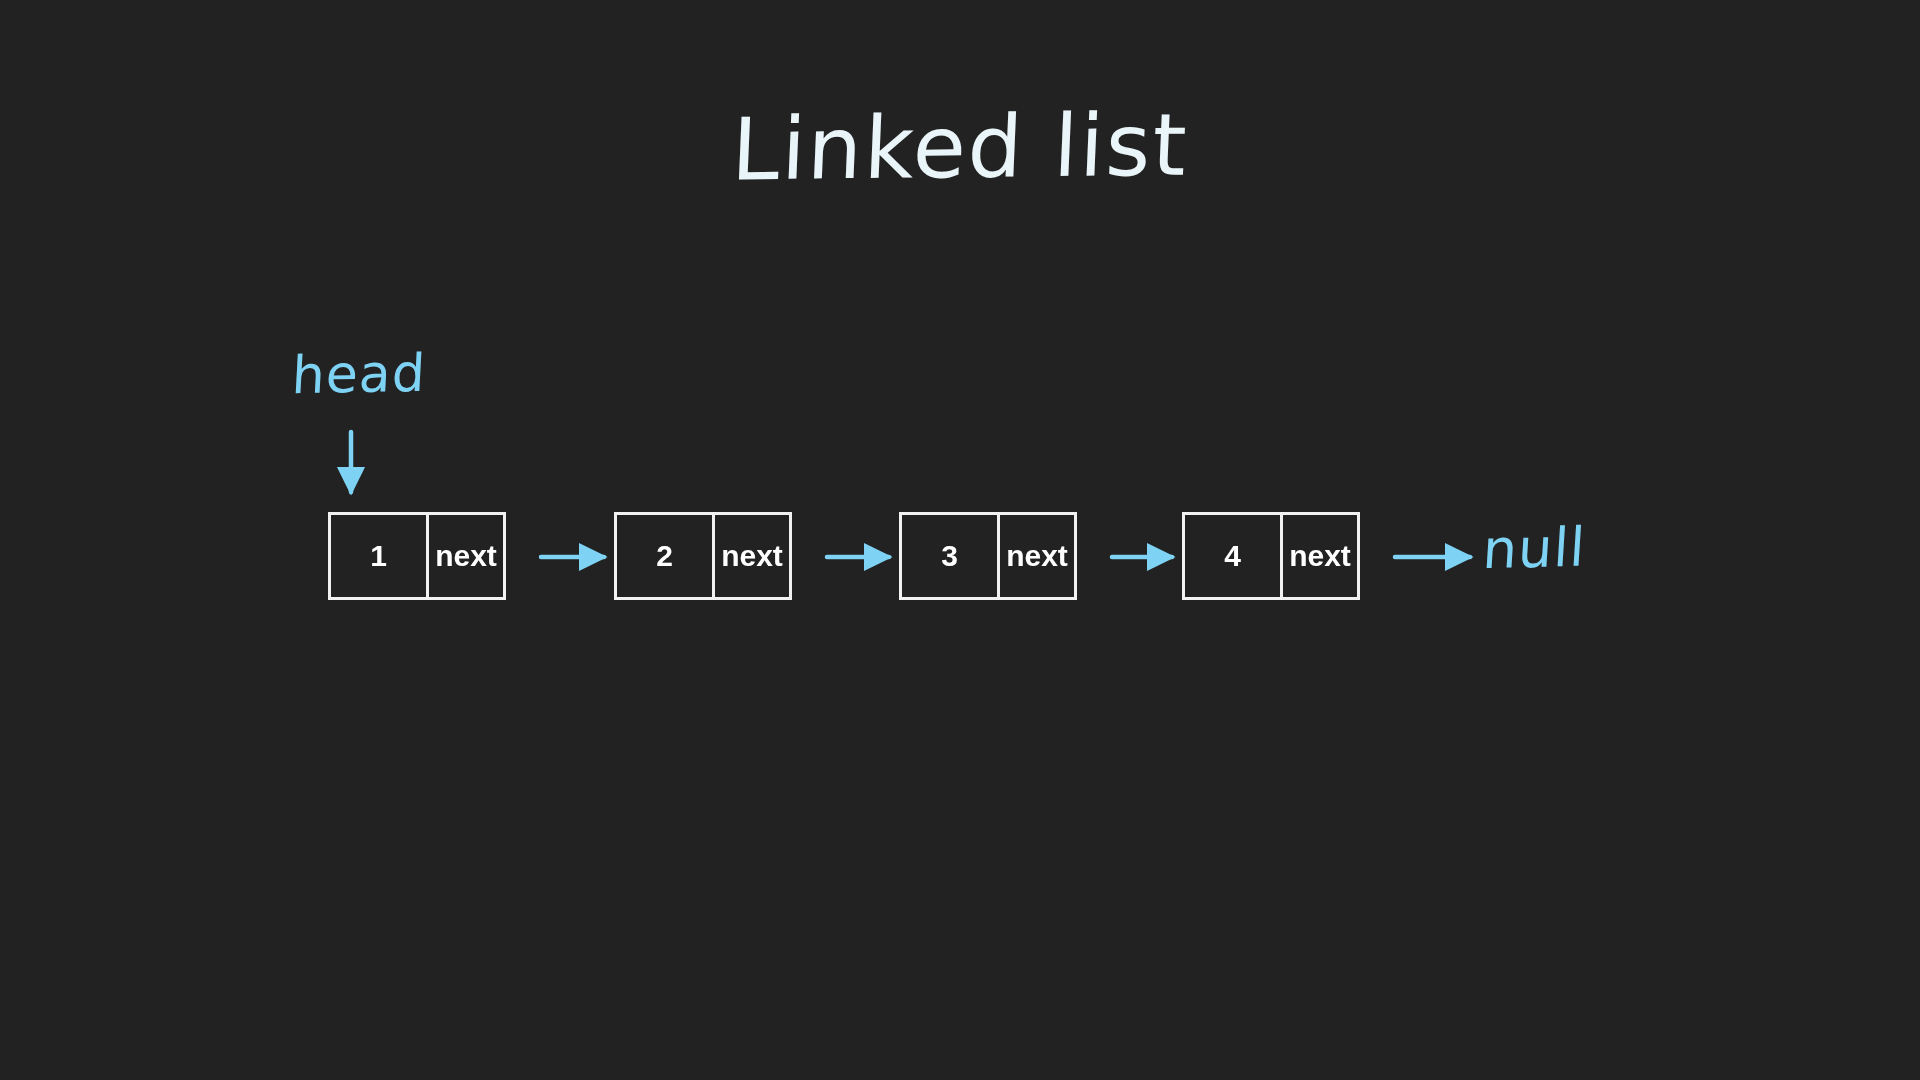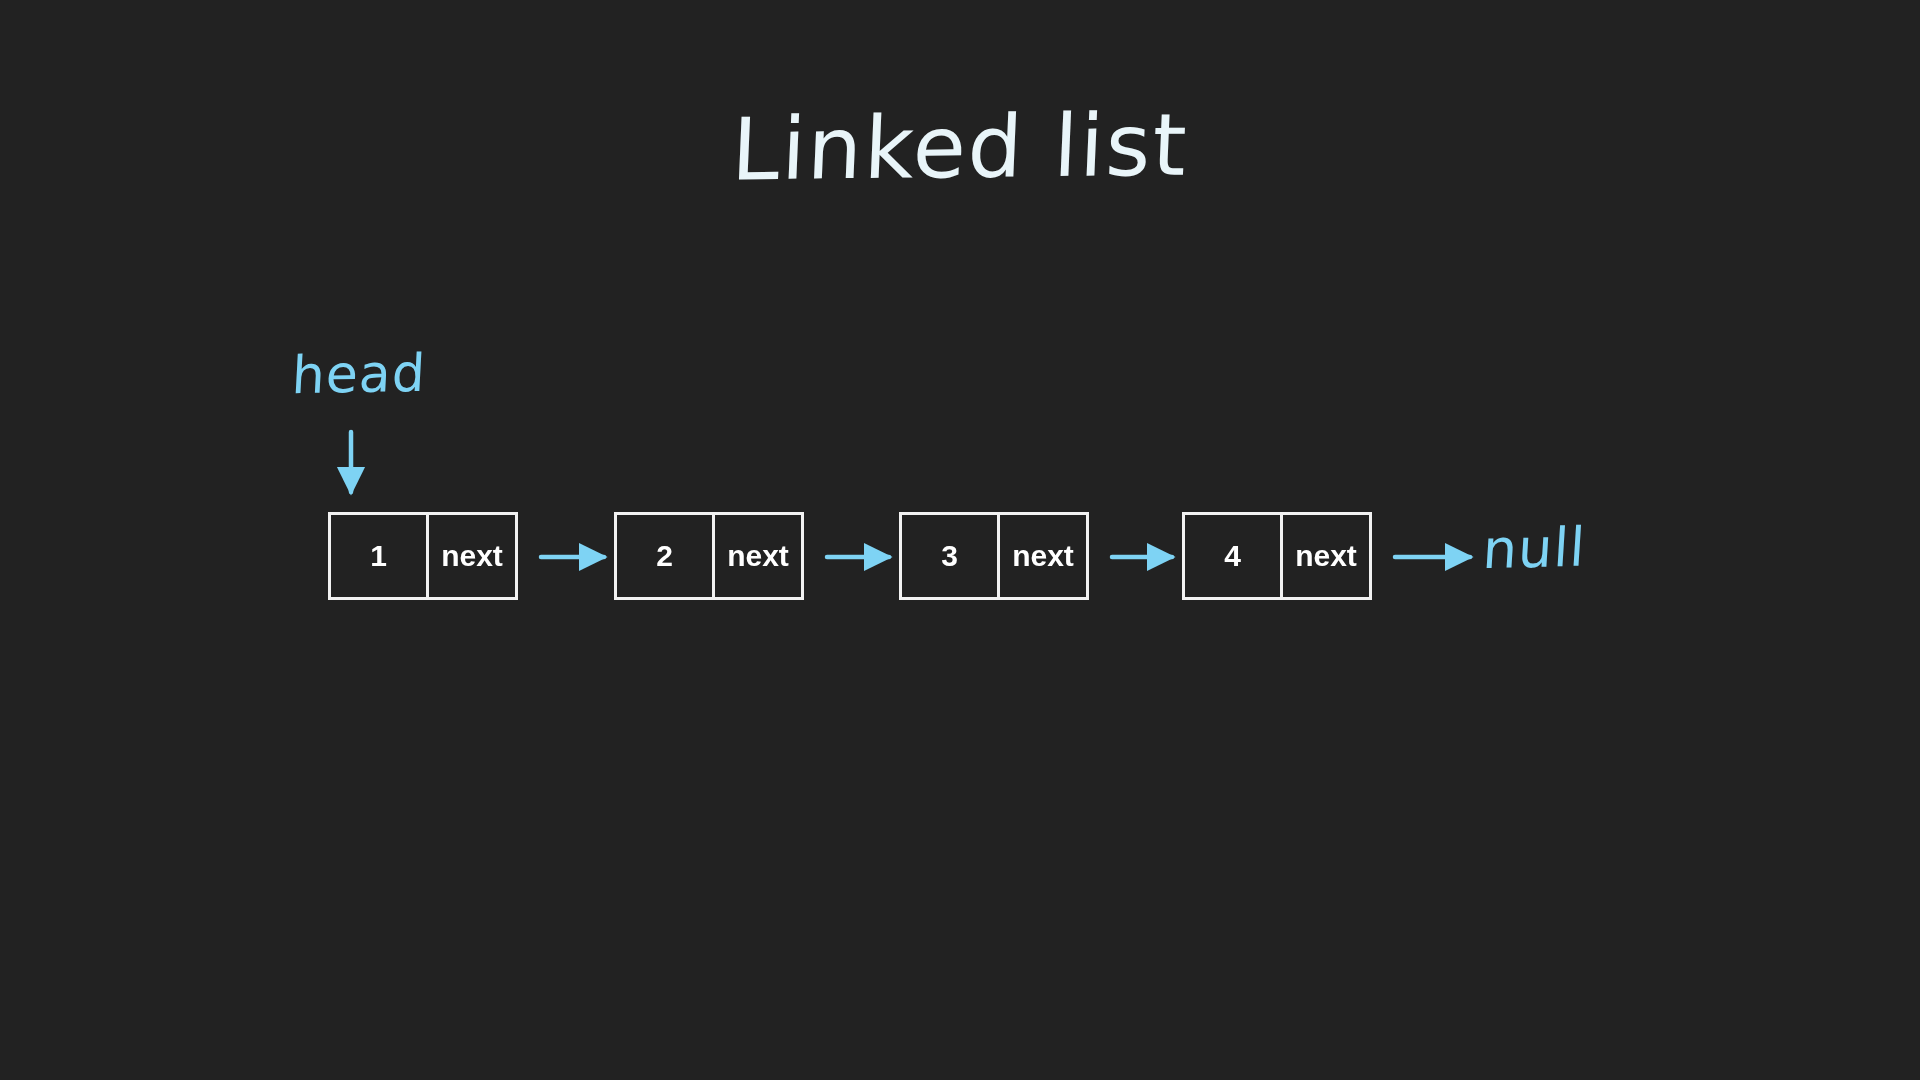--- a/index.html
+++ b/index.html
@@ -95,7 +95,7 @@
     width: 101px;
   }
   .cell-next {
-    width: 92px;
+    width: 80px;
     margin-left: -3px;
   }
 

